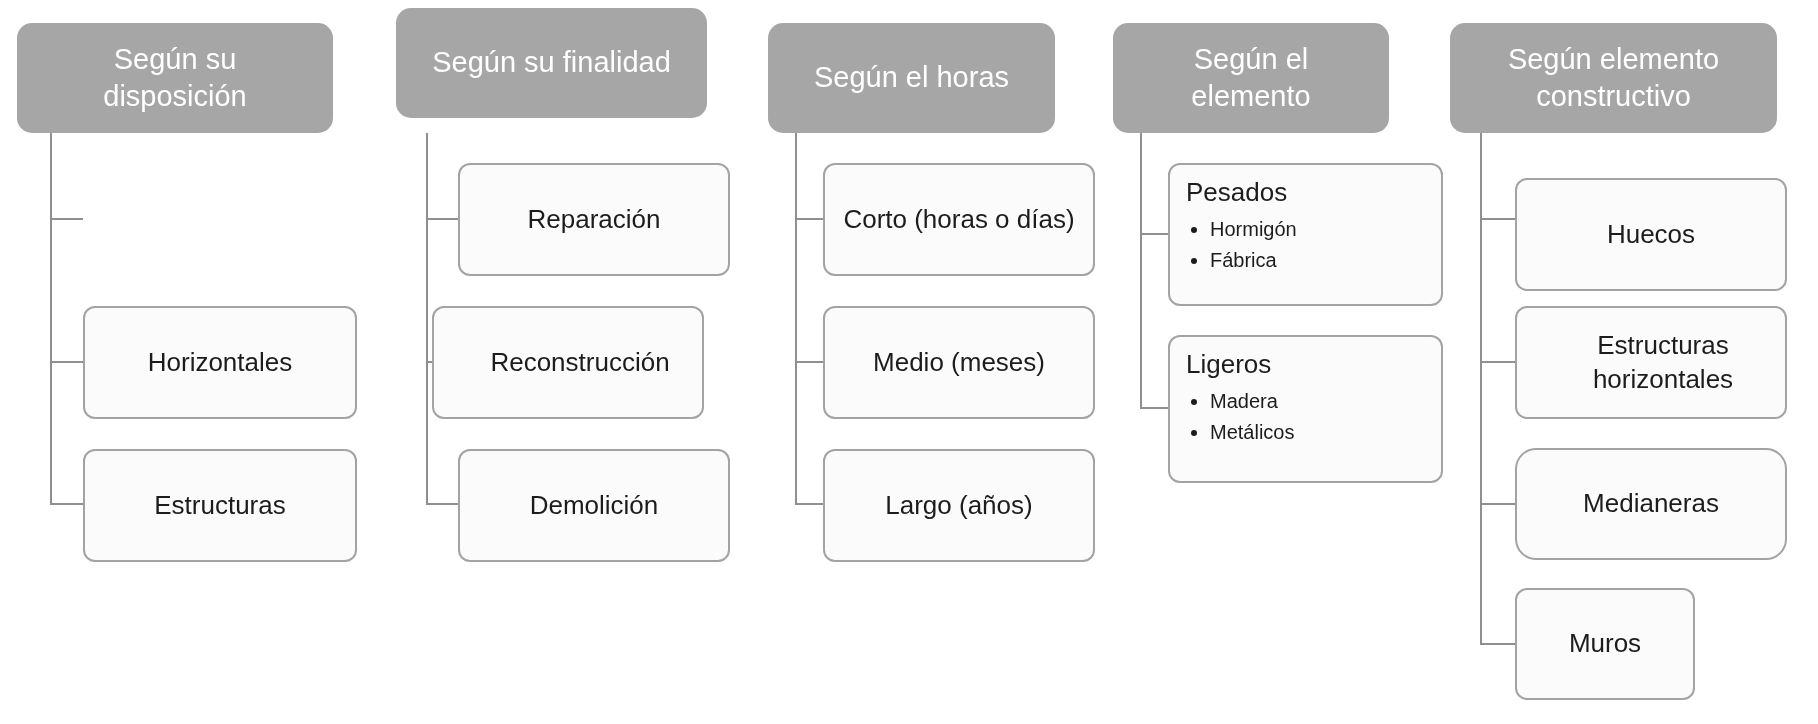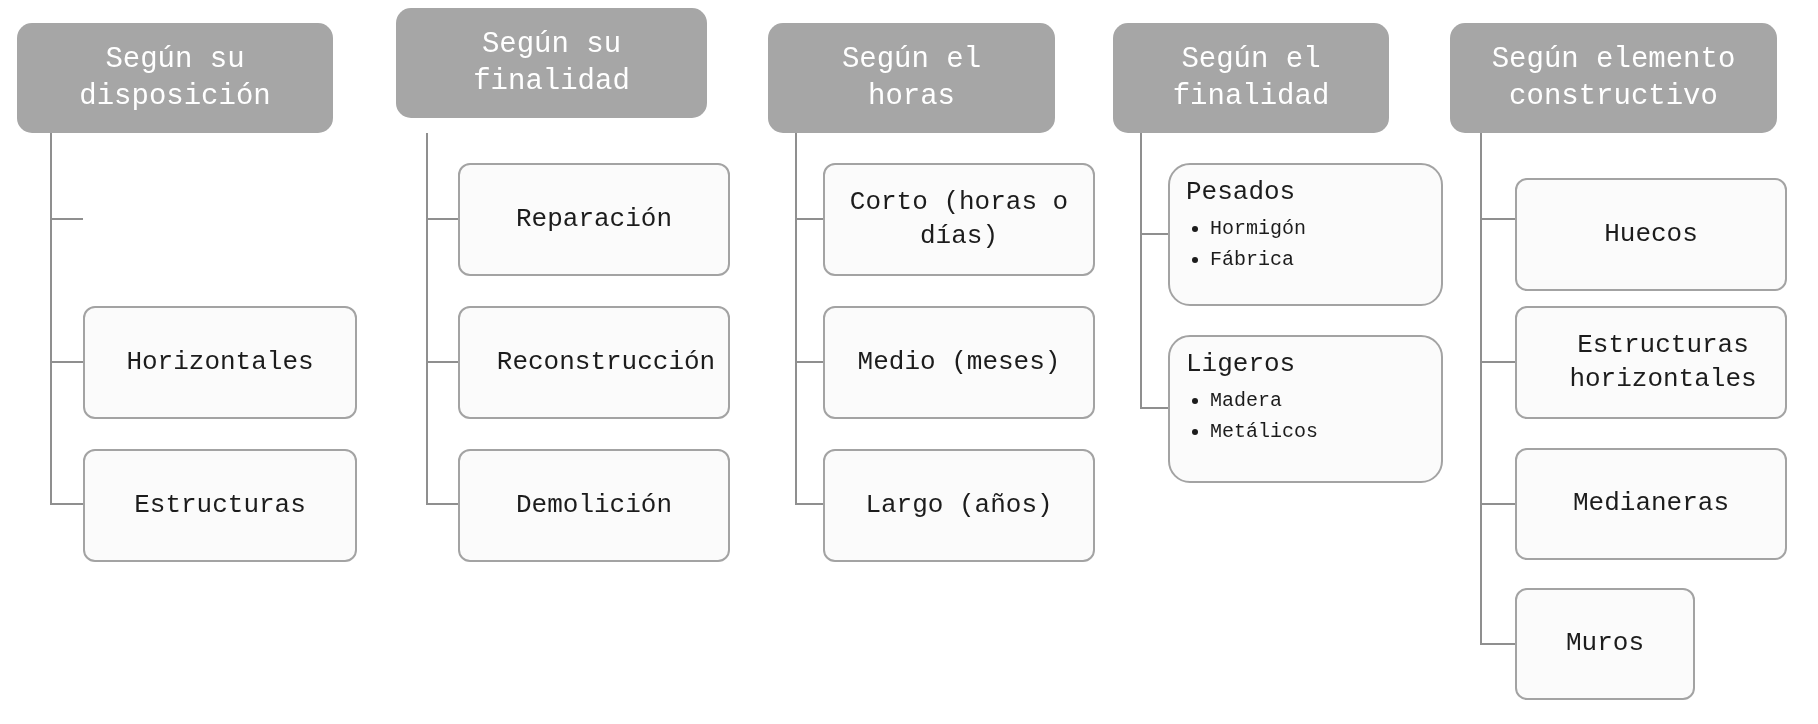--- a/index.html
+++ b/index.html
@@ -8,7 +8,7 @@
     width: 1818px;
     height: 724px;
     background: #ffffff;
-    font-family: Liberation Mono, monospace;
+    font-family: Liberation Sans, sans-serif;
     overflow: hidden;
   }
   .hdr {

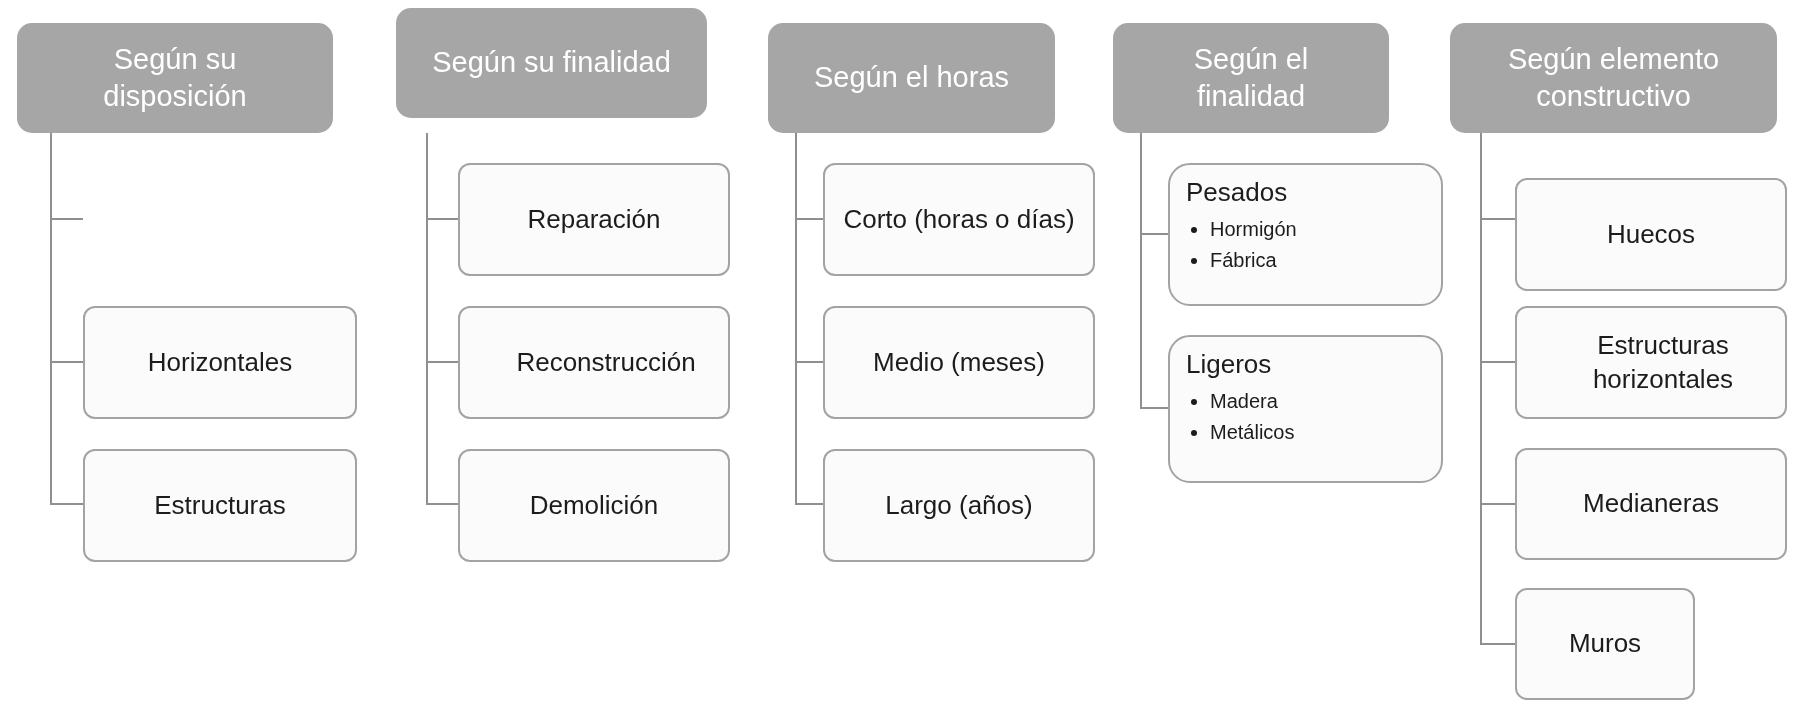--- a/index.html
+++ b/index.html
@@ -85,7 +85,7 @@
   <div class="box center" style="left:823px; top:306px; width:272px; height:113px;">Medio (meses)</div>
   <div class="box center" style="left:823px; top:449px; width:272px; height:113px;">Largo (años)</div>
 
-  <div class="hdr" style="left:1113px; top:23px; width:276px; height:110px;">Según el finalidad</div>
+  <div class="hdr" style="left:1113px; top:23px; width:276px; height:110px;">Según el elemento</div>
   <div class="vline" style="left:1140px; top:133px; height:275px;"></div>
   <div class="hline" style="left:1140px; top:233px; width:28px;"></div>
   <div class="hline" style="left:1140px; top:407px; width:28px;"></div>

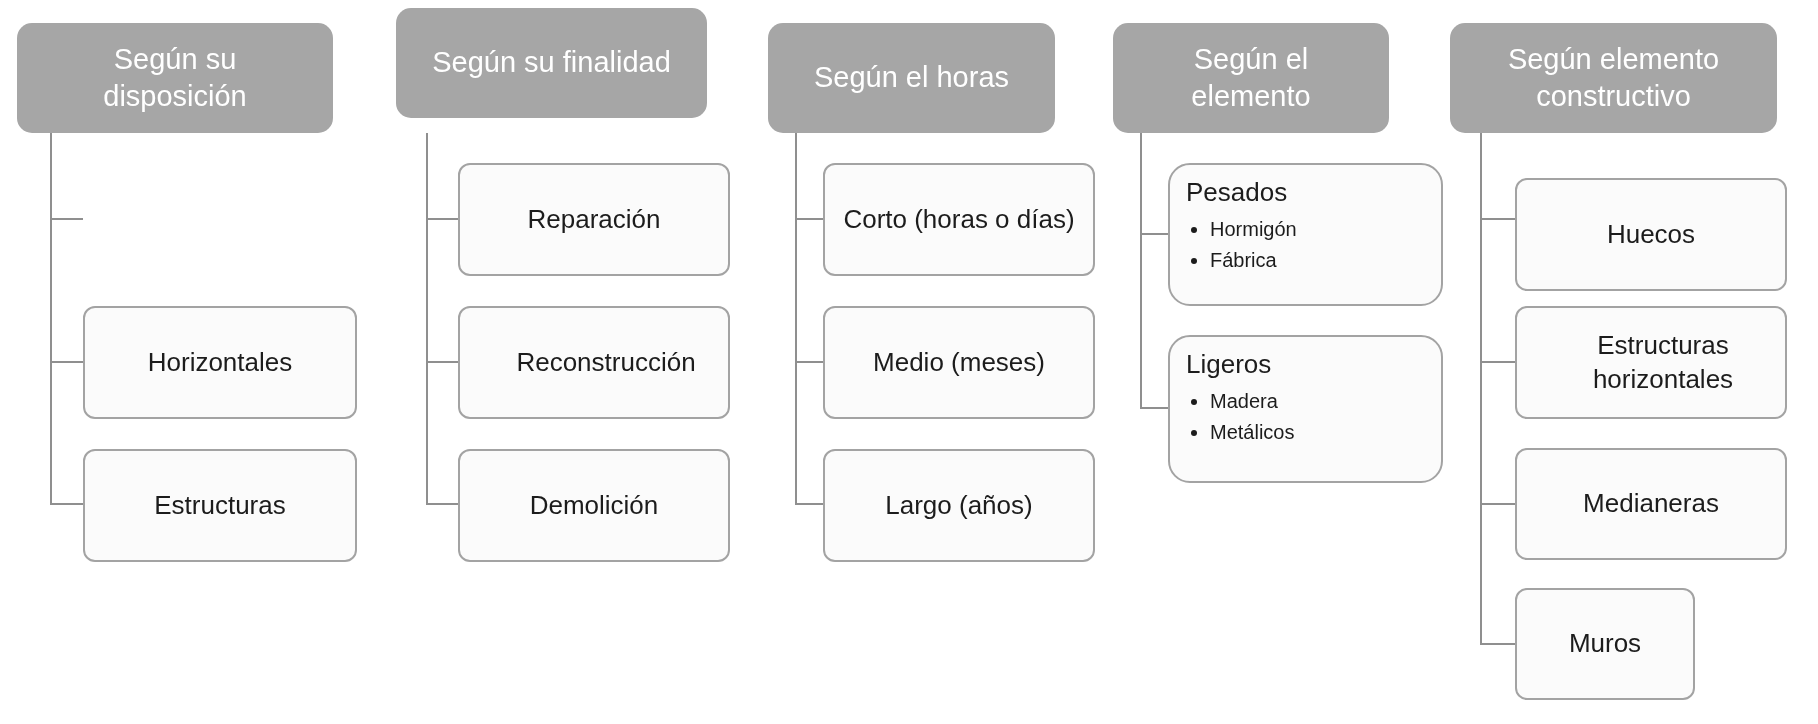--- a/index.html
+++ b/index.html
@@ -42,7 +42,7 @@
     line-height: 1.3;
     padding: 0 16px;
   }
-  .box.list { padding: 10px 14px; border-radius: 22px; }
+  .box.list { padding: 10px 14px; }
   .list-title { font-size: 26px; margin: 2px 0 6px 2px; }
   .bullets {
     margin: 0;

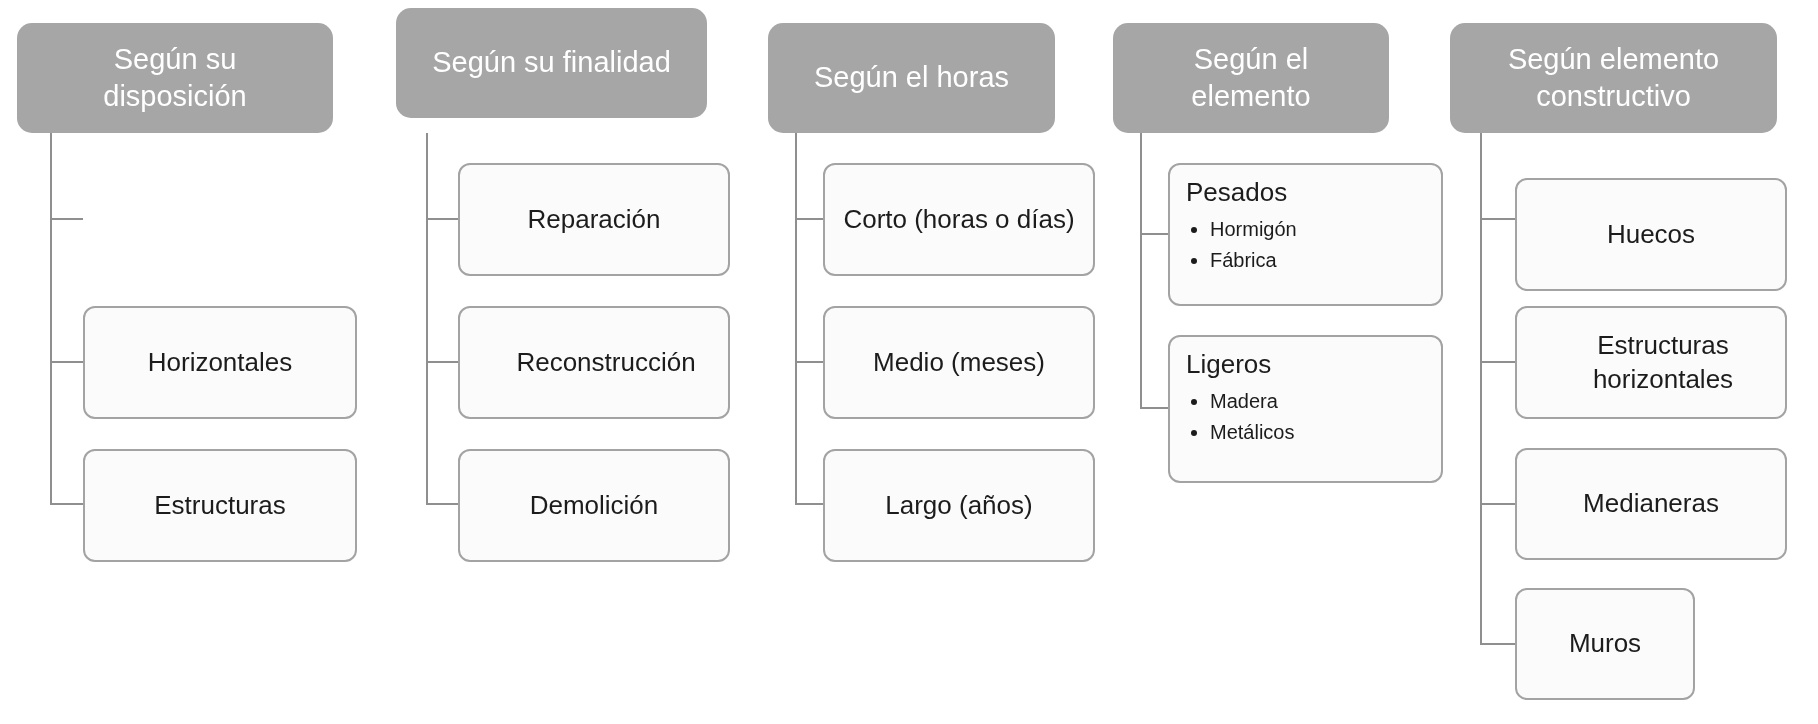--- a/index.html
+++ b/index.html
@@ -73,7 +73,7 @@
   <div class="hline" style="left:426px; top:361px; width:32px;"></div>
   <div class="hline" style="left:426px; top:503px; width:32px;"></div>
   <div class="box center" style="left:458px; top:163px; width:272px; height:113px;">Reparación</div>
-  <div class="box center" style="left:458px; top:306px; width:272px; height:113px;padding-left:40px;">Reconstrucción</div>
+  <div class="box center" style="left:432px; top:306px; width:272px; height:113px;padding-left:40px;">Reconstrucción</div>
   <div class="box center" style="left:458px; top:449px; width:272px; height:113px;">Demolición</div>
 
   <div class="hdr" style="left:768px; top:23px; width:287px; height:110px;">Según el horas</div>

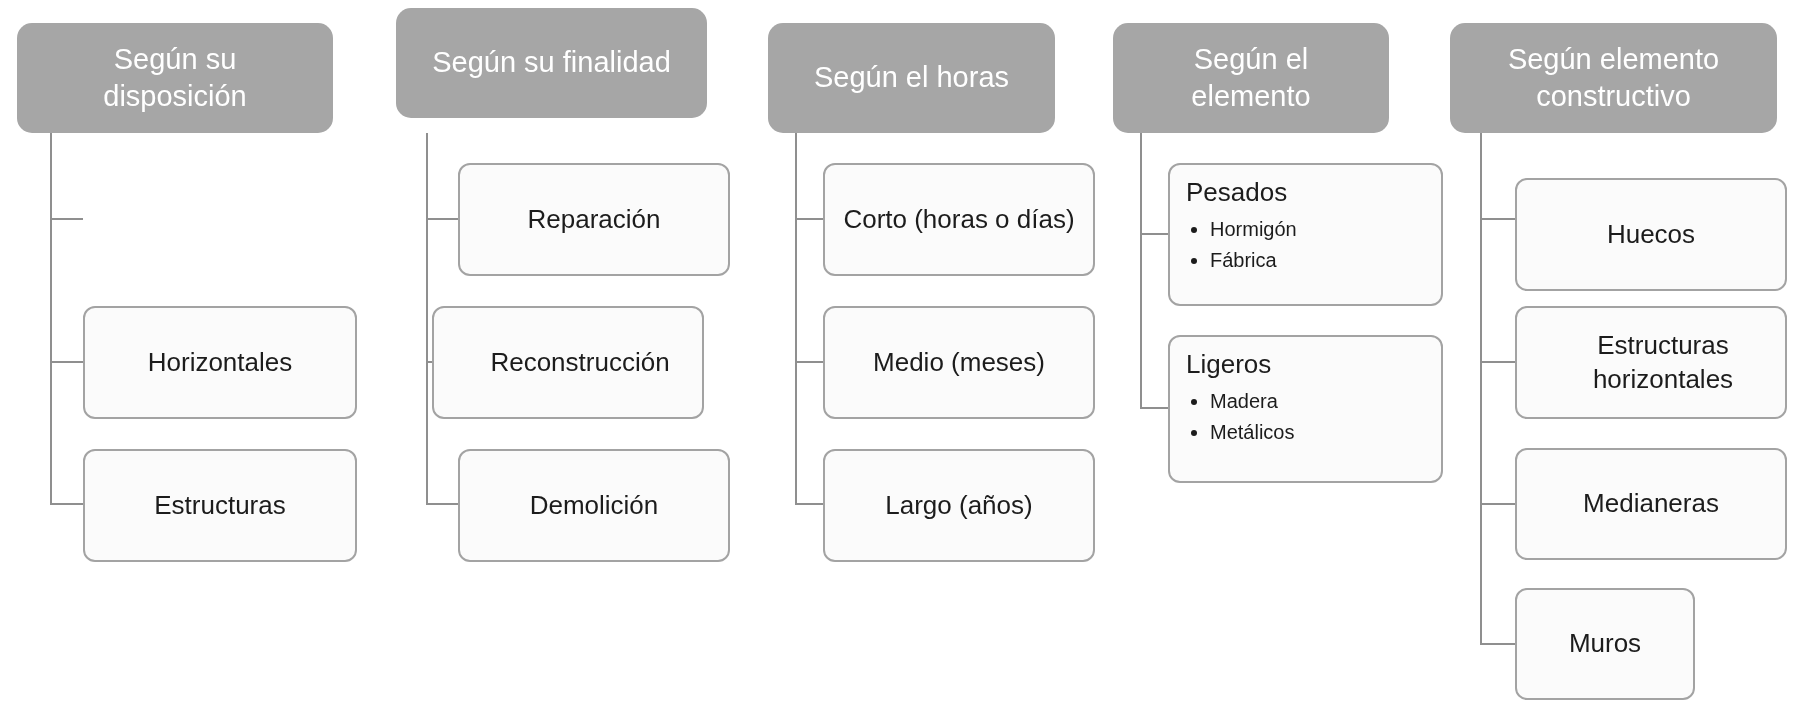--- a/index.html
+++ b/index.html
@@ -112,7 +112,7 @@
   <div class="hline" style="left:1480px; top:643px; width:35px;"></div>
   <div class="box center" style="left:1515px; top:178px; width:272px; height:113px;text-align:center;">Huecos</div>
   <div class="box center" style="left:1515px; top:306px; width:272px; height:113px;padding-left:40px;">Estructuras horizontales</div>
-  <div class="box center" style="left:1515px; top:448px; width:272px; height:112px;">Medianeras</div>
+  <div class="box center" style="left:1515px; top:448px; width:272px; height:112px;border-radius:21px;">Medianeras</div>
   <div class="box center" style="left:1515px; top:588px; width:180px; height:112px;">Muros</div>
 
 </div>

